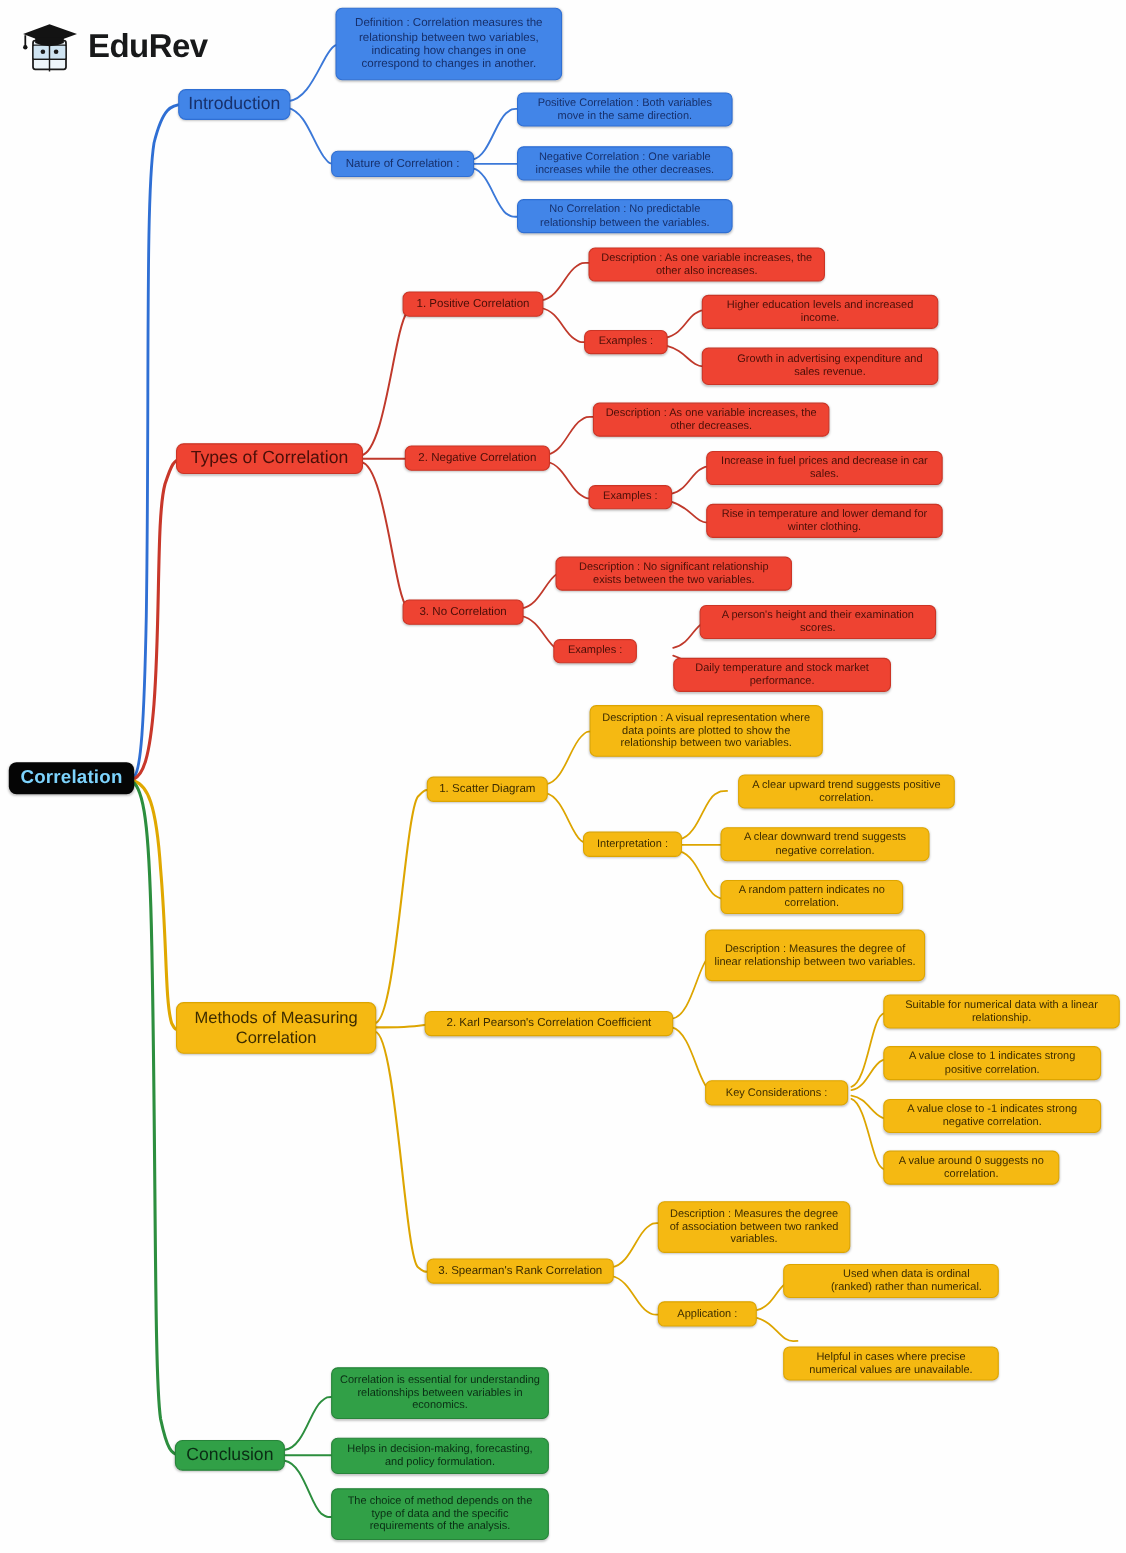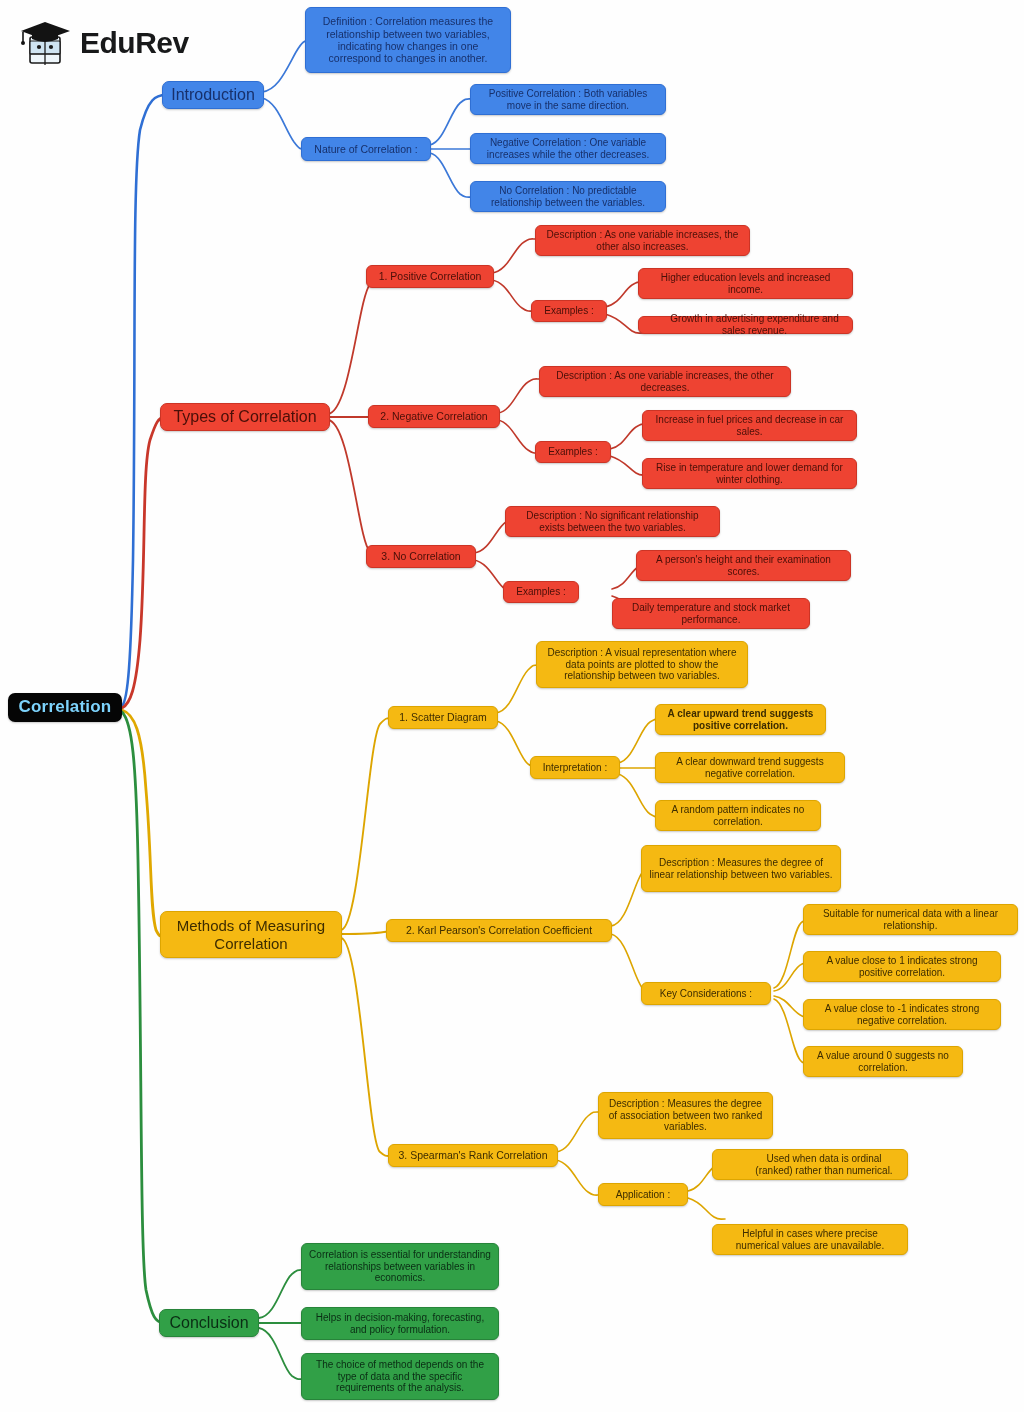--- a/index.html
+++ b/index.html
@@ -203,7 +203,7 @@
   <div class="node c-red lvl3" style="left:638px; top:268px; width:215px; height:31px;">
     <span>Higher education levels and increased income.</span>
   </div>
-  <div class="node c-red lvl3" style="left:638px; top:316px; width:215px; height:18px;padding-left:25px;">
+  <div class="node c-red lvl3" style="left:638px; top:316px; width:215px; height:34px;padding-left:25px;">
     <span>Growth in advertising expenditure and sales revenue.</span>
   </div>
 

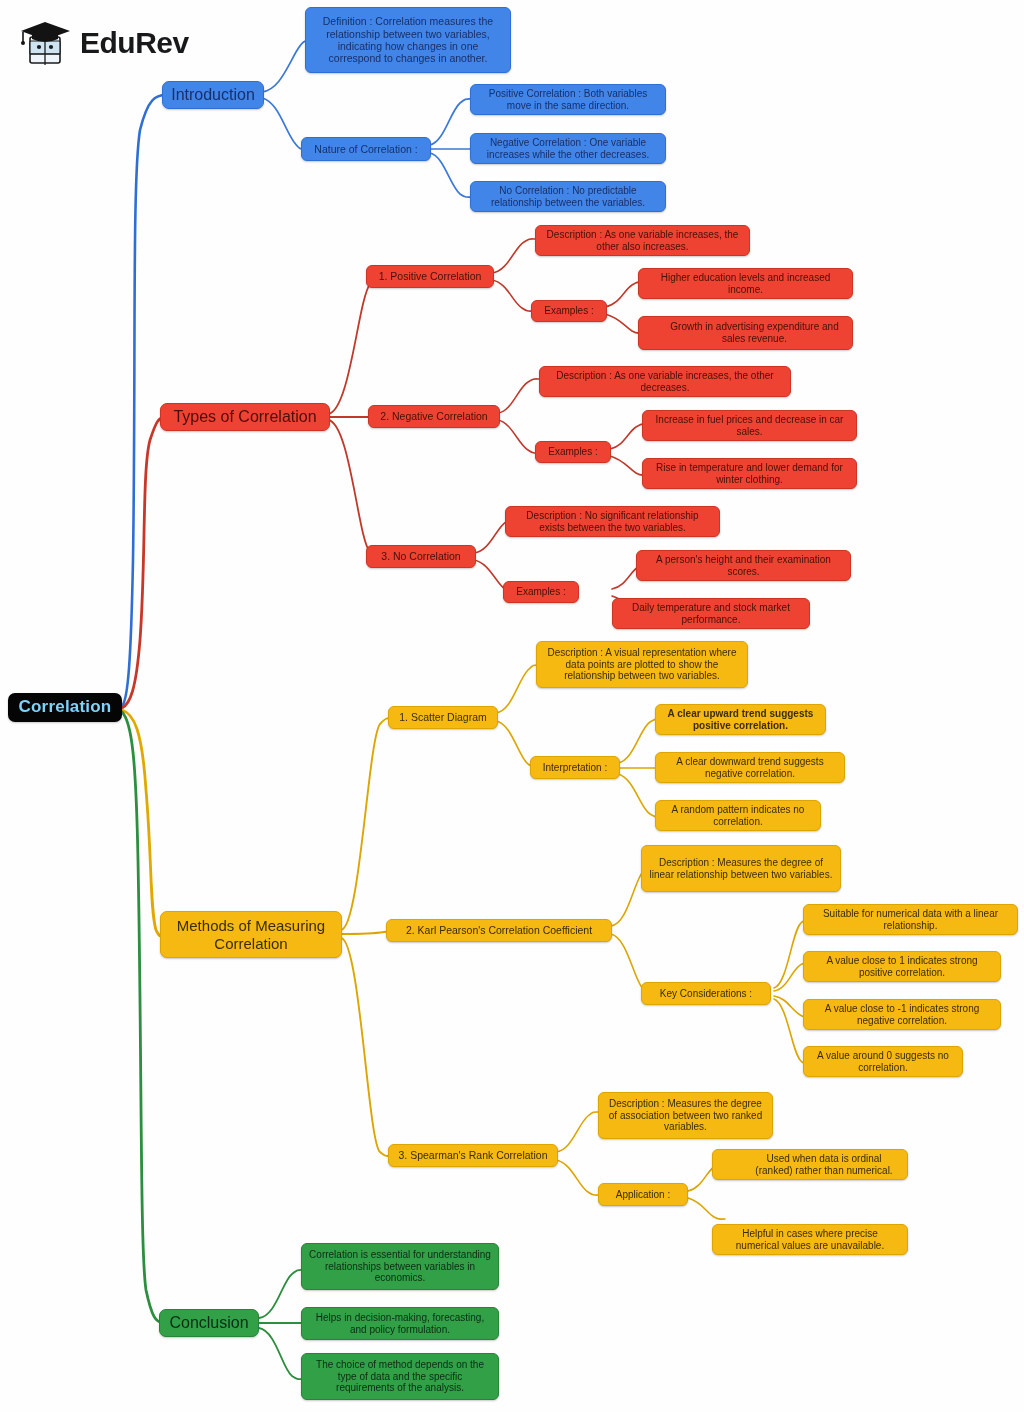--- a/index.html
+++ b/index.html
@@ -210,7 +210,7 @@
   <div class="node c-red lvl2" style="left:368px; top:405px; width:132px; height:23px;">
     <span>2. Negative Correlation</span>
   </div>
-  <div class="node c-red lvl3" style="left:539px; top:366px; width:252px; height:31px;">
+  <div class="node c-red lvl3" style="left:539px; top:366px; width:215px; height:31px;">
     <span>Description : As one variable increases, the other decreases.</span>
   </div>
   <div class="node c-red lvl3" style="left:535px; top:441px; width:76px; height:22px;">

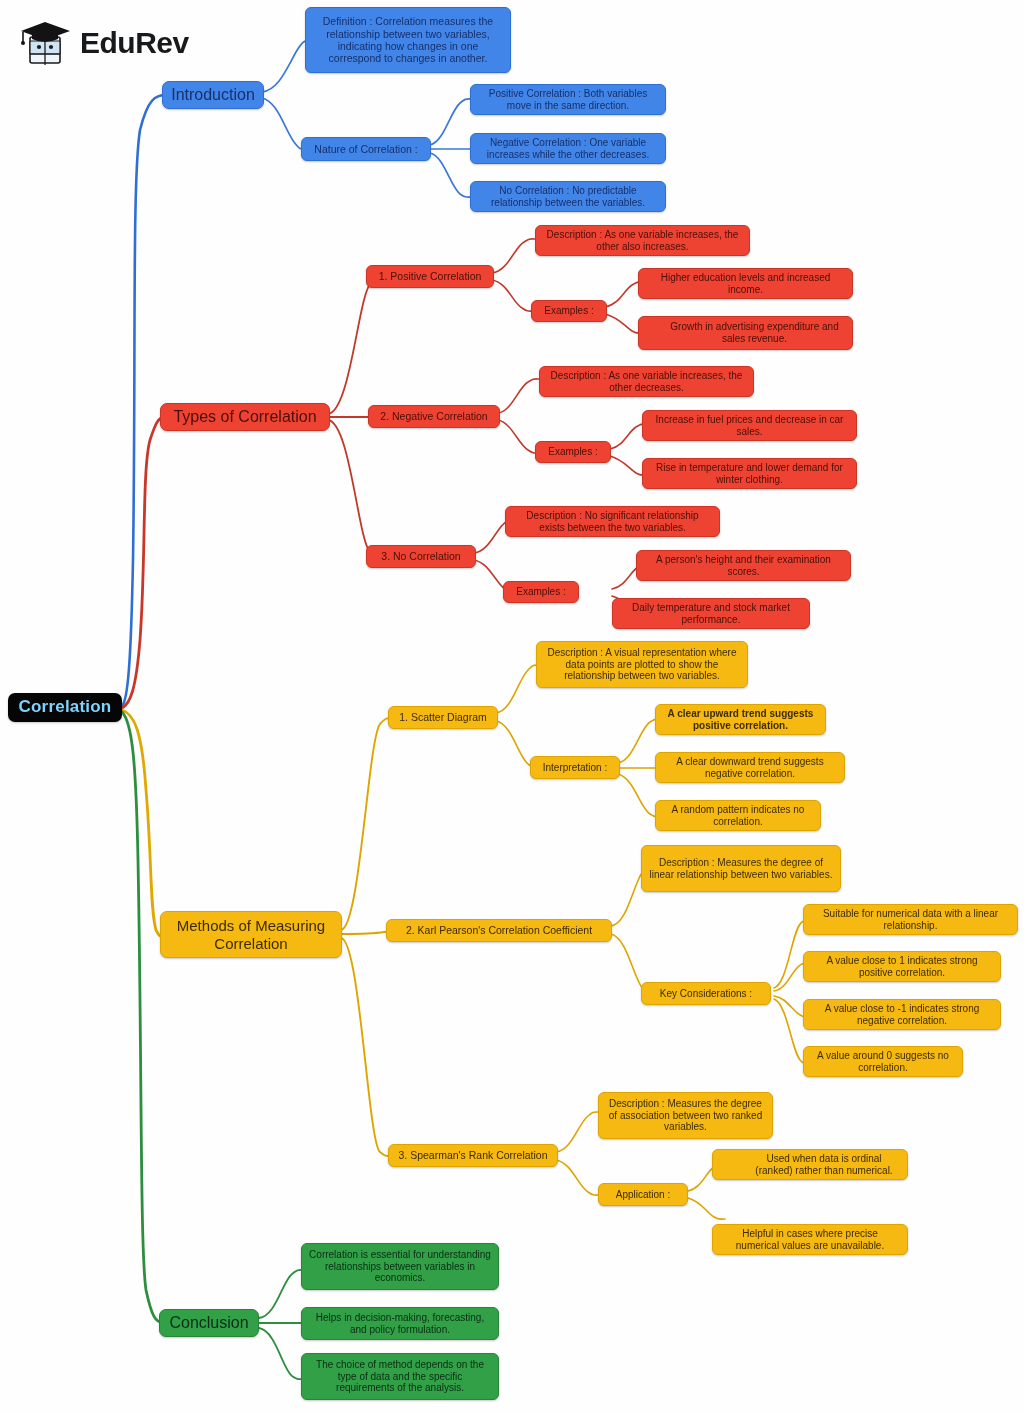--- a/index.html
+++ b/index.html
@@ -252,7 +252,7 @@
   <div class="node c-yellow lvl3" style="left:530px; top:756px; width:90px; height:23px;">
     <span>Interpretation :</span>
   </div>
-  <div class="node c-yellow lvl3" style="left:655px; top:704px; width:171px; height:31px;font-weight:bold;">
+  <div class="node c-yellow lvl3" style="left:671px; top:704px; width:197px; height:31px;">
     <span>A clear upward trend suggests positive correlation.</span>
   </div>
   <div class="node c-yellow lvl3" style="left:655px; top:752px; width:190px; height:31px;">

